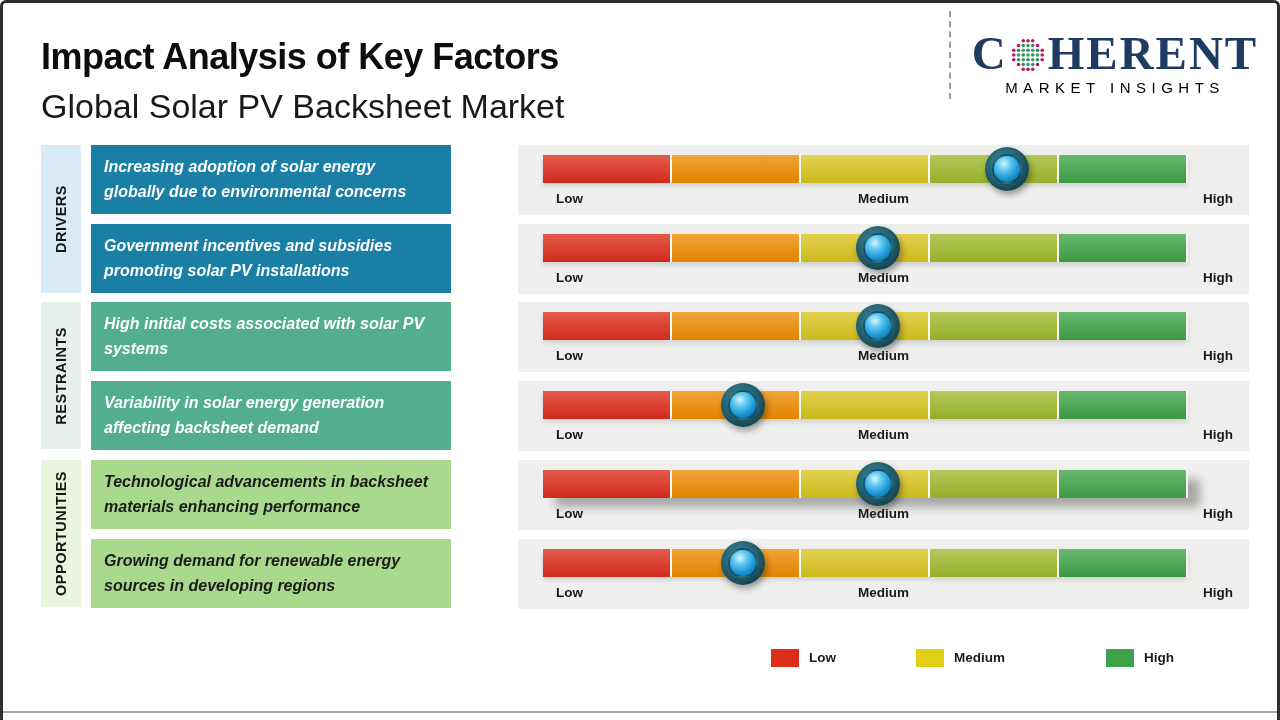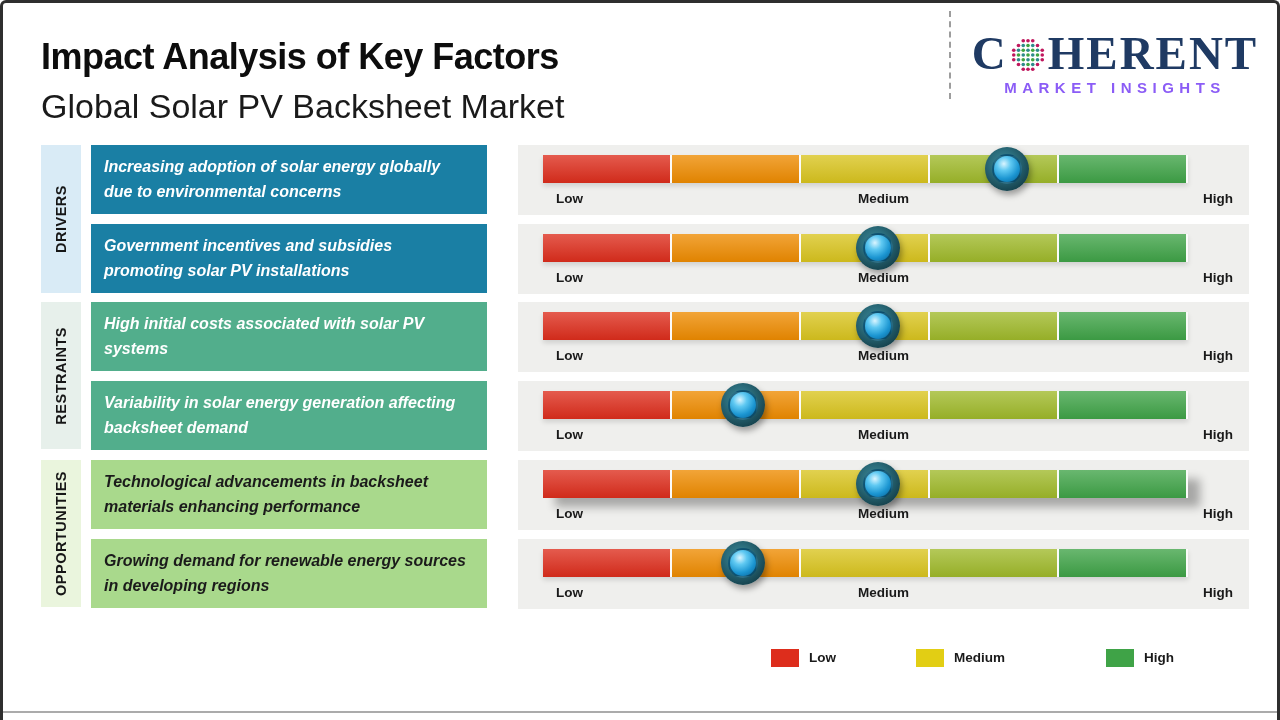--- a/index.html
+++ b/index.html
@@ -19,7 +19,7 @@
                letter-spacing:2px; line-height:48px; white-space:nowrap; display:flex;
                align-items:center; justify-content:center; }
   .logo-globe { display:inline-block; width:38px; height:38px; margin:4px 1px 0 1px; }
-  .logo-sub { font-size:15px; font-weight:700; letter-spacing:5.5px; margin-top:2px; color:#8b5cf6; }
+  .logo-sub { font-size:15px; font-weight:400; letter-spacing:5.5px; margin-top:2px; color:#000000; }
 
   
   .cat-tab { position:absolute; left:38px; width:40px; display:flex; align-items:center; justify-content:center; }

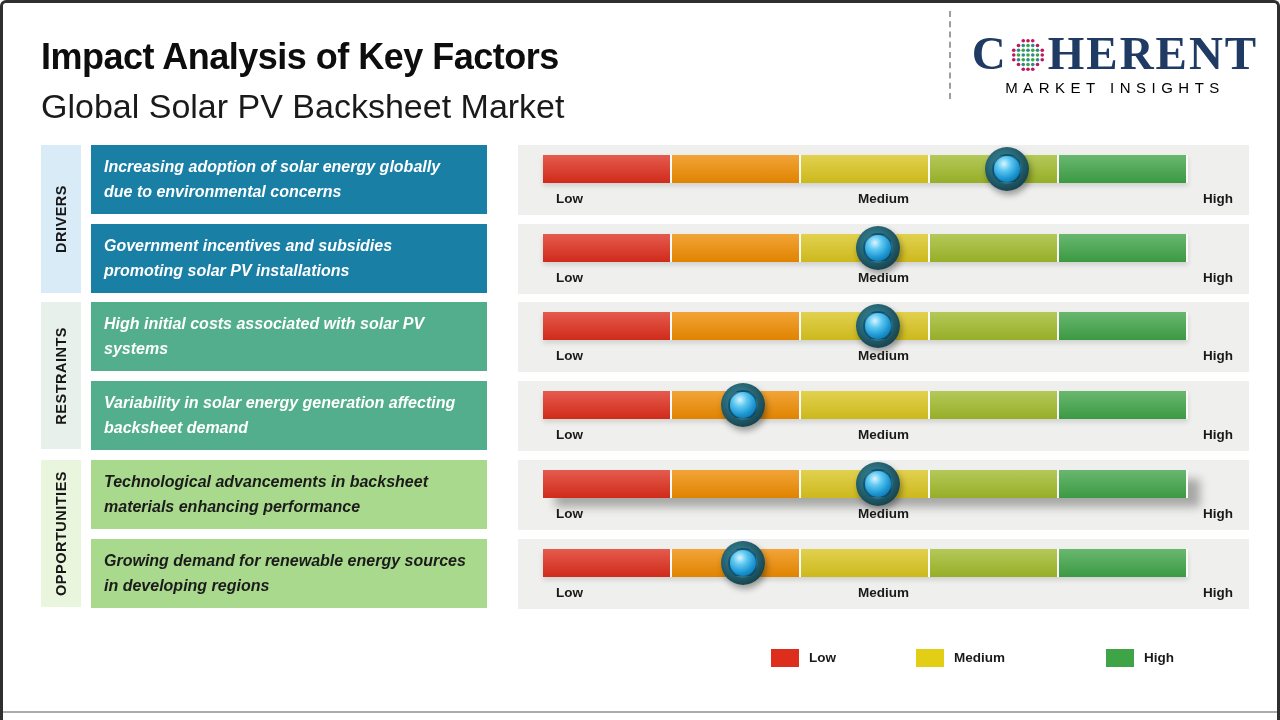--- a/index.html
+++ b/index.html
@@ -30,7 +30,7 @@
   .cat-opportunities { top:457px; height:147px; background:#eaf5dd; }
 
   
-  .factor { position:absolute; left:88px; width:396px; height:69px; display:flex; align-items:center;
+  .factor { position:absolute; left:88px; width:360px; height:69px; display:flex; align-items:center;
             padding:6px 16px 6px 13px; font-size:16px; font-weight:700; font-style:italic;
             line-height:1.55; }
   .factor.driver { background:#1a7fa4; color:#fff; }

